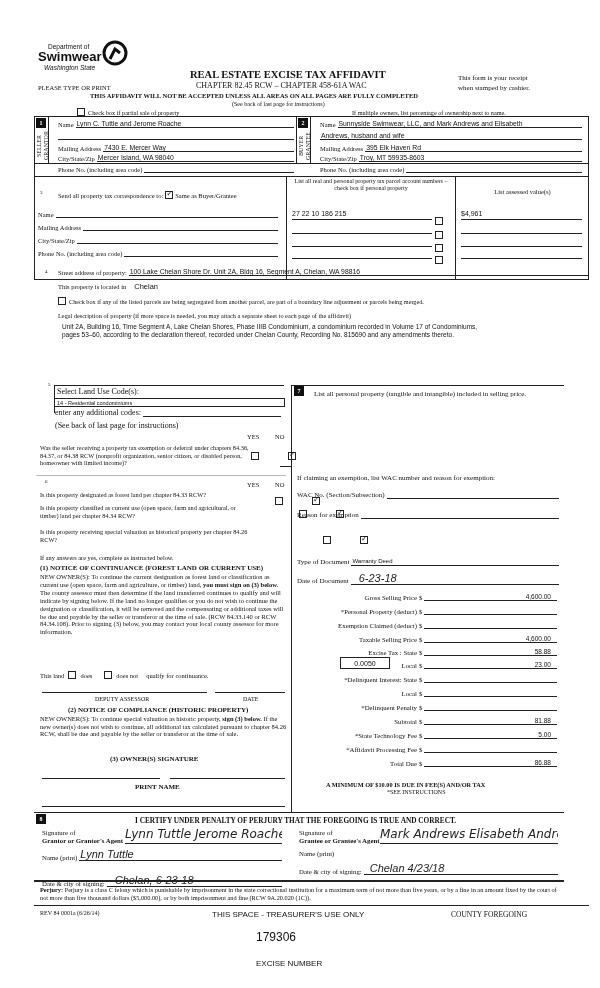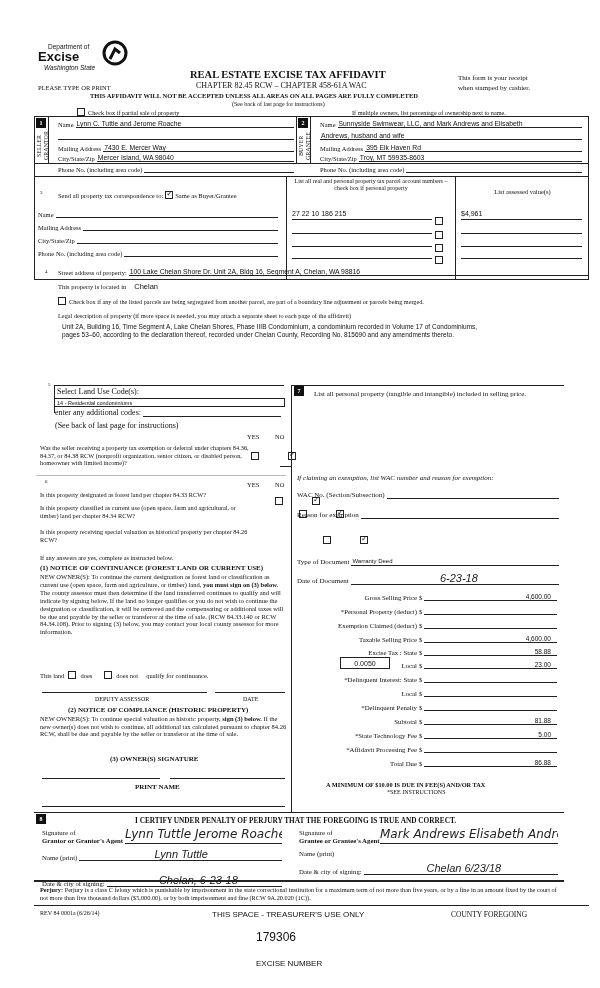--- a/index.html
+++ b/index.html
@@ -30,7 +30,7 @@
 
 <div class="abs sans" style="left:38px;top:38px;width:95px;height:40px;">
   <div class="abs" style="left:10px;top:5px;font-size:6.5px;">Department of</div>
-  <div class="abs" style="left:0;top:11px;font-size:13px;font-weight:bold;">Excise</div>
+  <div class="abs" style="left:0;top:11px;font-size:13px;font-weight:bold;">Swimwear</div>
   <div class="abs" style="left:6px;top:26px;font-size:6.5px;font-style:italic;">Washington State</div>
   <svg class="abs" style="left:64px;top:2px;" width="26" height="26" viewBox="0 0 26 26">
     <circle cx="13" cy="13" r="11" fill="none" stroke="#111" stroke-width="3"></circle>

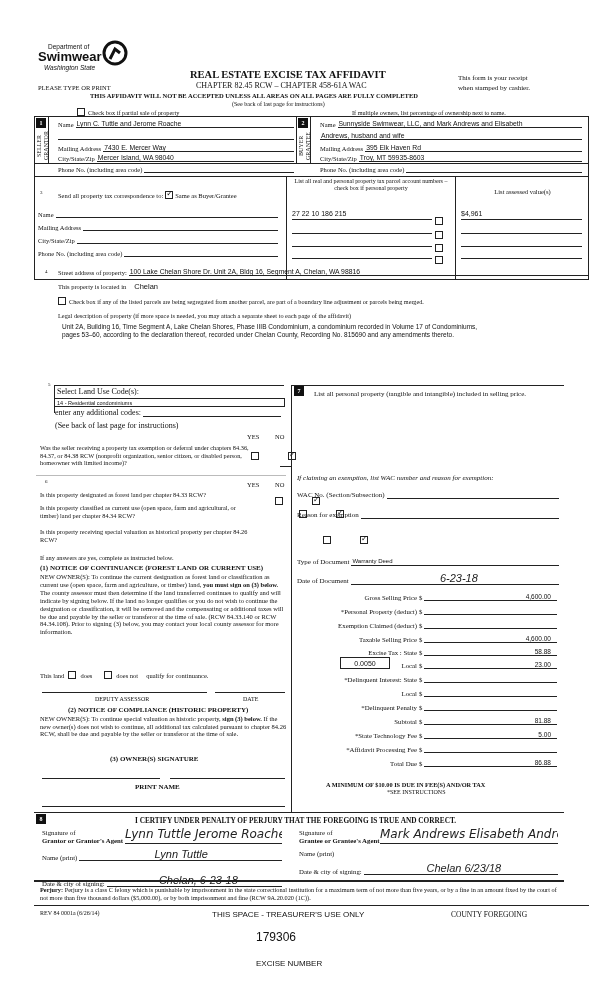--- a/index.html
+++ b/index.html
@@ -249,7 +249,7 @@
 <div class="abs" style="left:308px;top:389px;width:250px;font-size:7px;line-height:10px;text-indent:6px;">List all  personal property (tangible and intangible) included in selling price.</div>
 <div class="abs" style="left:300px;top:412px;width:260px;height:52px;"></div>
 <div class="abs" style="left:280px;top:466px;width:12px;border-top:1px solid #222;"></div>
-<div class="abs" style="left:297px;top:474px;font-size:7px;font-style:italic;">If claiming an exemption, list WAC number and reason for exemption:</div>
+<div class="abs" style="left:297px;top:474px;font-size:7px;">If claiming an exemption, list WAC number and reason for exemption:</div>
 <div class="row" style="left:297px;top:490px;width:262px;font-size:7px;">
     <span class="lbl">WAC No. (Section/Subsection)</span>
     <span class="val"></span>

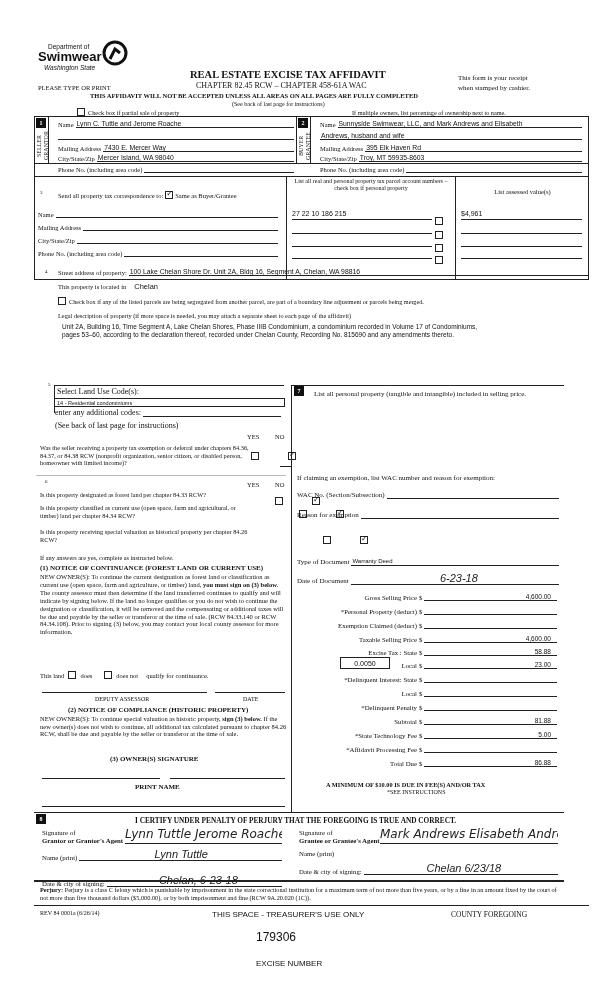--- a/index.html
+++ b/index.html
@@ -6,7 +6,7 @@
   body { width: 600px; height: 988px; background: #fff; font-family: "Liberation Serif", serif; color: #111; position: relative; overflow: hidden; }
   .abs { position: absolute; }
   .sans { font-family: "Liberation Sans", sans-serif; }
-  .hand { font-family: "DejaVu Sans", sans-serif; font-style: italic; color: #222; text-align: center; }
+  .hand { font-family: "DejaVu Sans", sans-serif; font-style: italic; color: #222; }
   .fill { font-family: "Liberation Sans", sans-serif; font-size: 7px; }
   .line { border-bottom: 1px solid #222; }
   .cb { display: inline-block; width: 8px; height: 8px; border: 1px solid #222; vertical-align: middle; position: relative; }

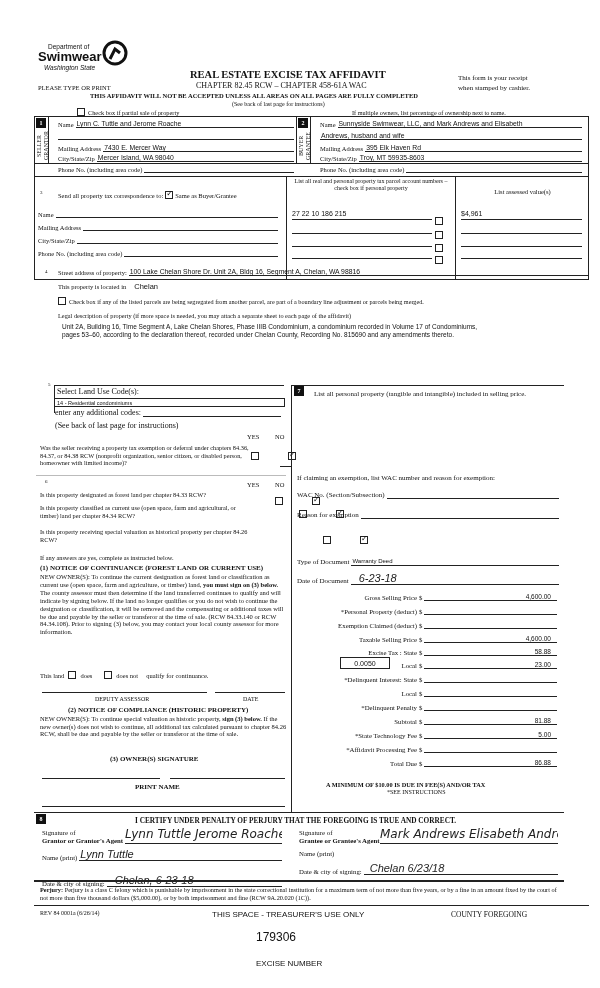--- a/index.html
+++ b/index.html
@@ -368,7 +368,7 @@
   </div>
 <div class="row" style="left:299px;top:864px;width:259px;font-size:6.8px;">
     <span class="lbl">Date &amp; city of signing:</span>
-    <span class="val hand" style="font-size:11px;height:11px;line-height:9px;padding-left:6px;">Chelan 6/23/18</span>
+    <span class="val hand" style="font-size:11px;height:11px;line-height:9px;padding-left:6px;">Chelan 4/23/18</span>
   </div>
 
 <div class="abs" style="left:34px;top:880px;width:530px;border-top:2px solid #222;"></div>

